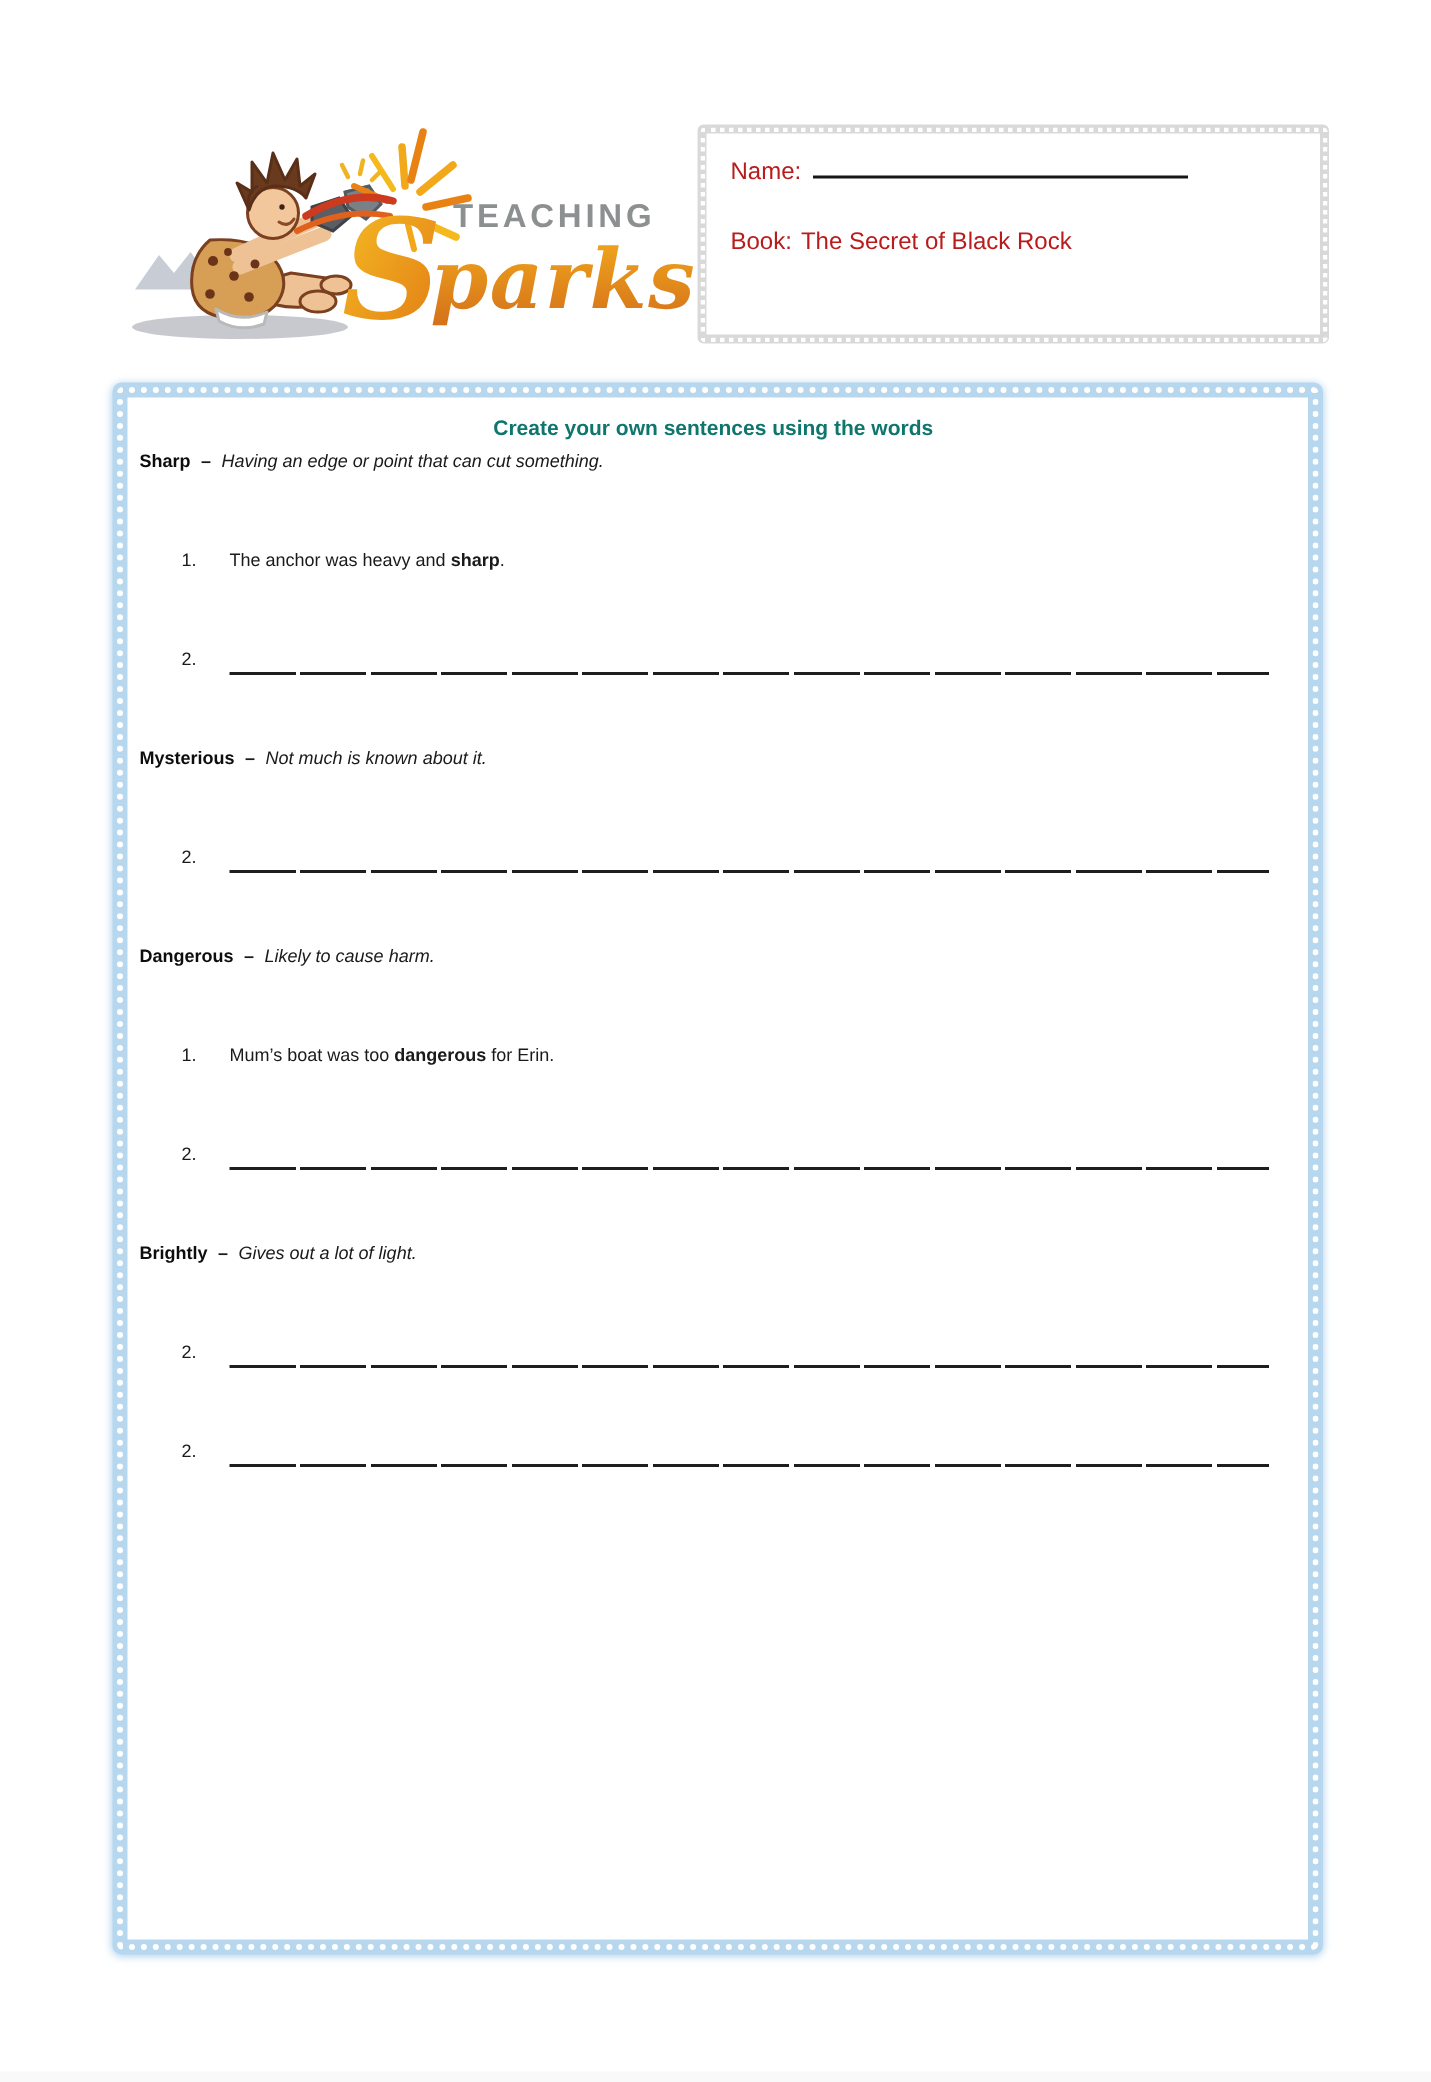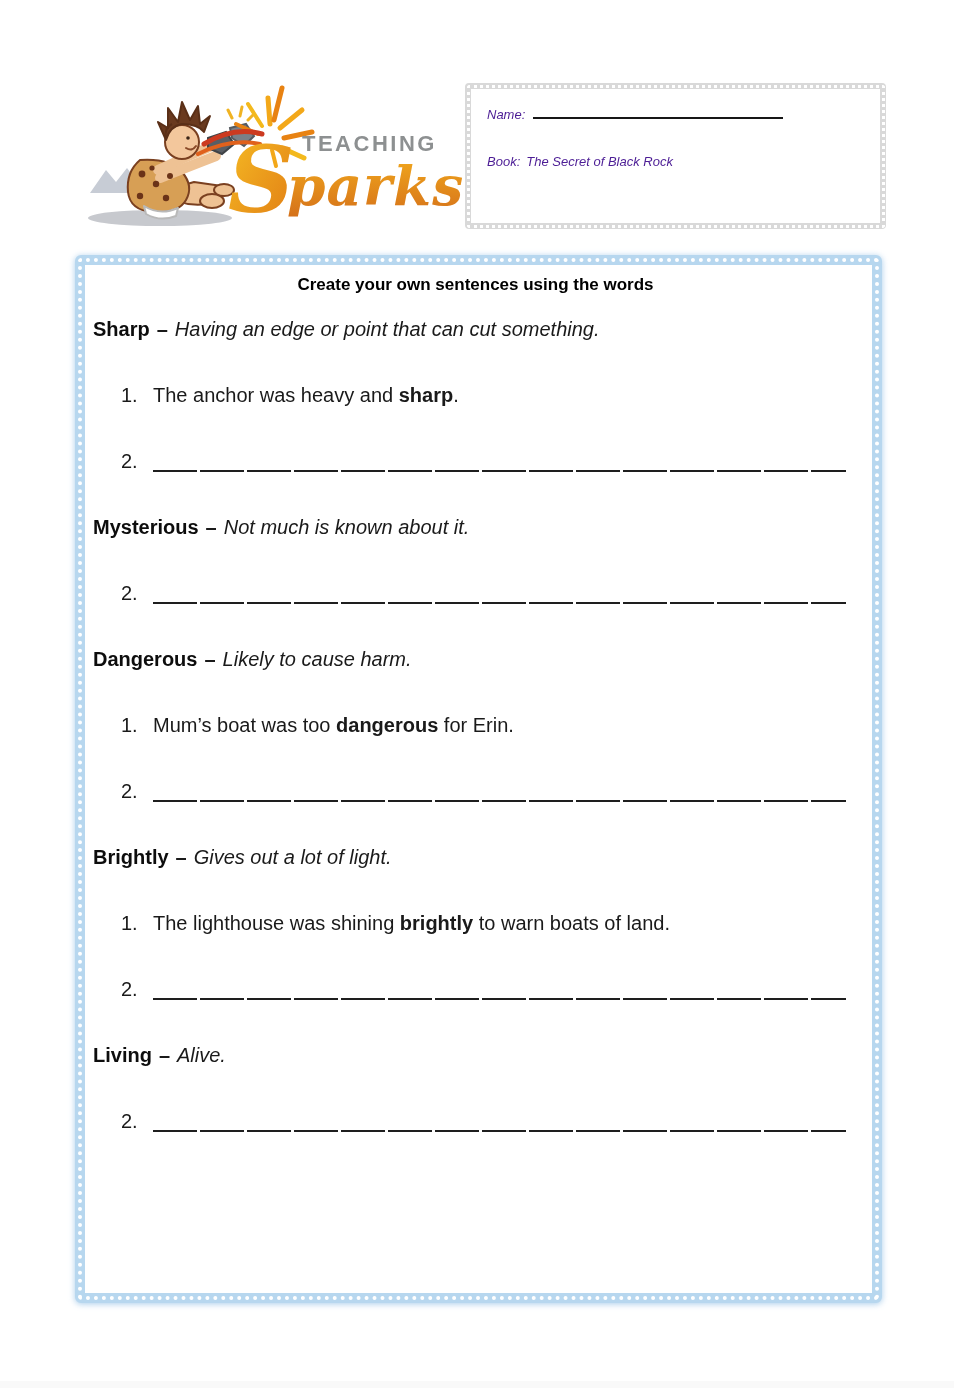--- a/index.html
+++ b/index.html
@@ -18,7 +18,7 @@
     border:3px dotted #ffffff; border-radius:3px;
   }
   .info-box .inner { padding:13px 6px 0 16px; }
-  .info-line { font-size:13px; line-height:24px; margin-bottom:23px; white-space:nowrap; color:#4c1d95;font-style:italic; }
+  .info-line { font-size:16px; line-height:24px; margin-bottom:23px; white-space:nowrap; color:#b91c1c; }
   .info-line .val { margin-left:6px; }
   .name-underline {
     display:inline-block; width:250px; height:17px; margin-left:8px;

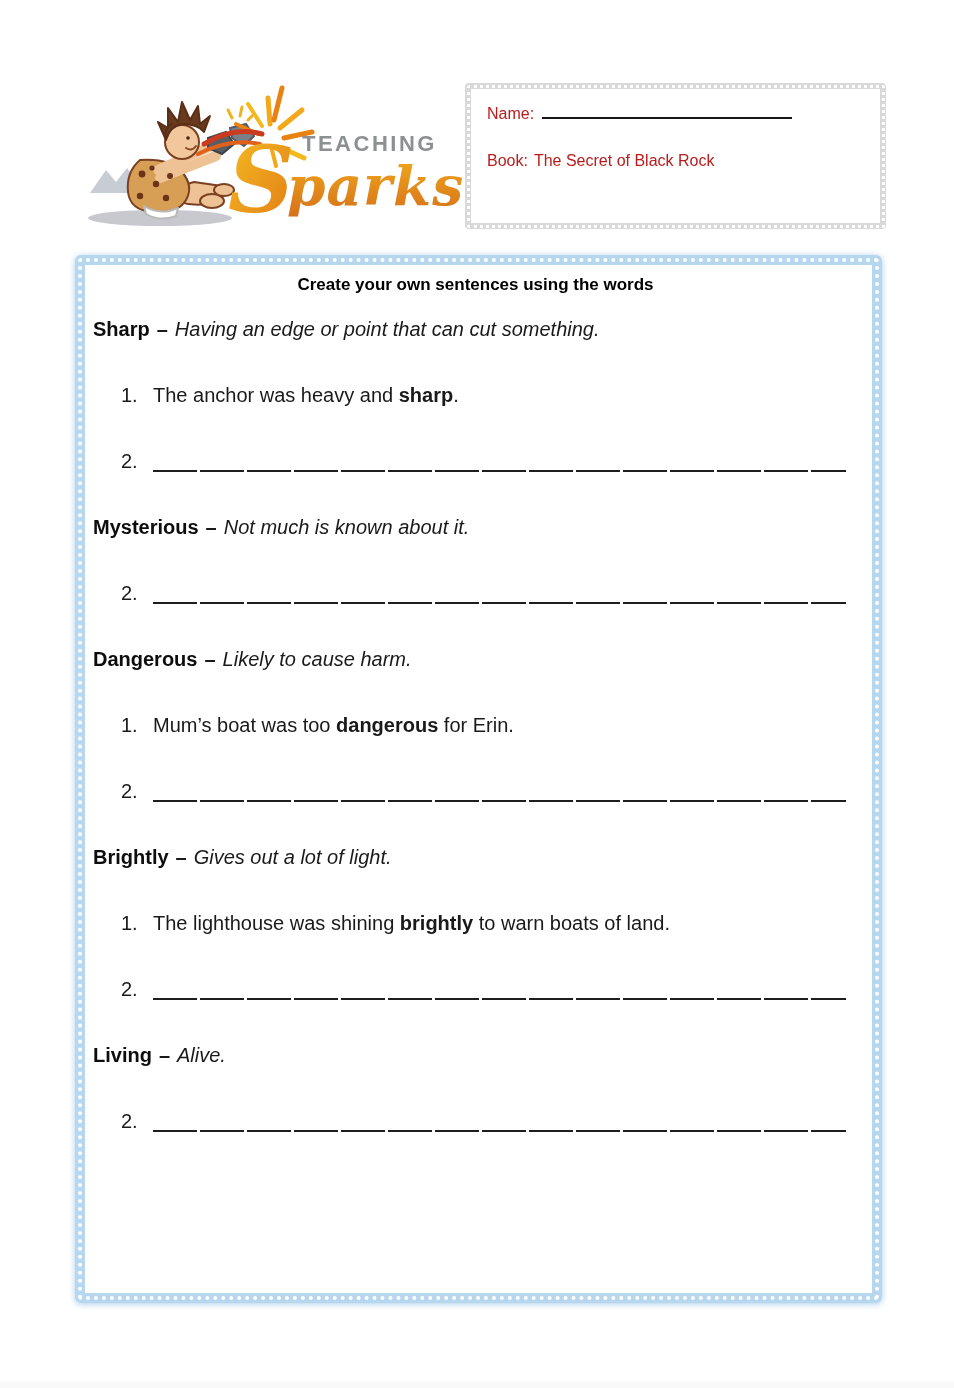--- a/index.html
+++ b/index.html
@@ -37,7 +37,7 @@
   }
   .ws-inner { padding:10px 14px 0 8px; height:100%; }
 
-  .ws-title { font-size:17px; font-weight:bold; text-align:center; line-height:20px; margin-bottom:22px; color:#000000; }
+  .ws-title { font-size:14px; font-weight:bold; text-align:center; line-height:20px; color:#0f766e; }
 
   .line { font-size:20px; line-height:24px; margin-bottom:42px; }
   .word-line .word { font-weight:bold; color:#0d0d0d; }

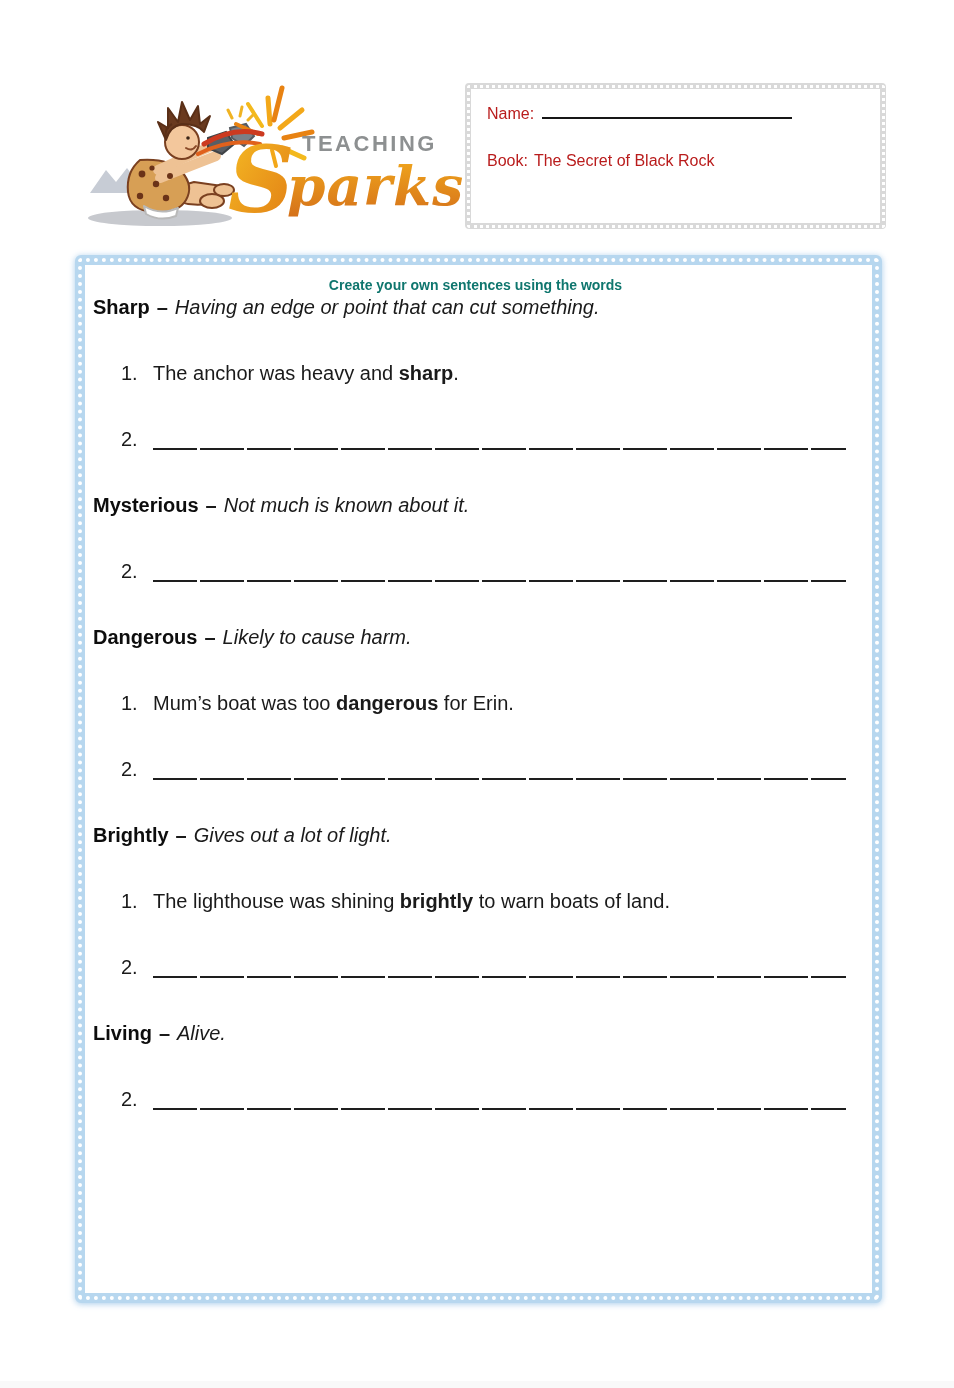--- a/index.html
+++ b/index.html
@@ -39,7 +39,7 @@
 
   .ws-title { font-size:14px; font-weight:bold; text-align:center; line-height:20px; color:#0f766e; }
 
-  .line { font-size:20px; line-height:24px; margin-bottom:42px; }
+  .line { font-size:12px; line-height:24px; margin-bottom:42px; }
   .word-line .word { font-weight:bold; color:#0d0d0d; }
   .word-line .dash { margin:0 7px; font-weight:600; }
   .word-line .def { font-style:italic; }

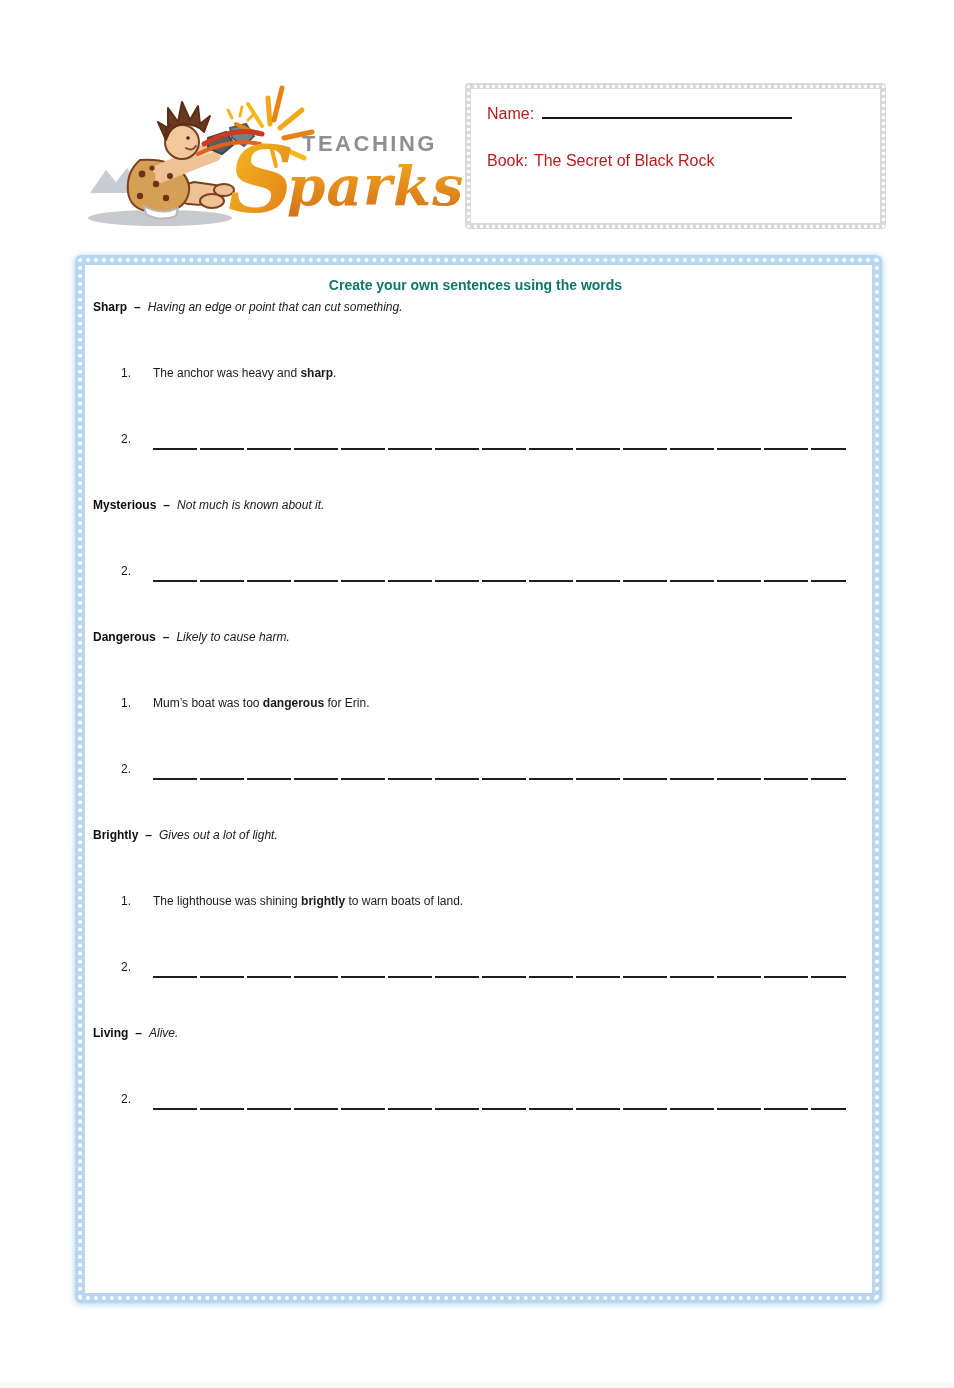--- a/index.html
+++ b/index.html
@@ -189,9 +189,6 @@
       <p class="line word-line">
         <span class="word">Brightly</span><span class="dash">–</span><span class="def">Gives out a lot of light.</span>
       </p>
-      <p class="line numbered ex">
-        <span class="num">1.</span><span>The lighthouse was shining </span><strong>brightly</strong><span> to warn boats of land.</span>
-      </p>
       <p class="line numbered blank-line">
         <span class="num">2.</span>
           <span class="write-line"></span>

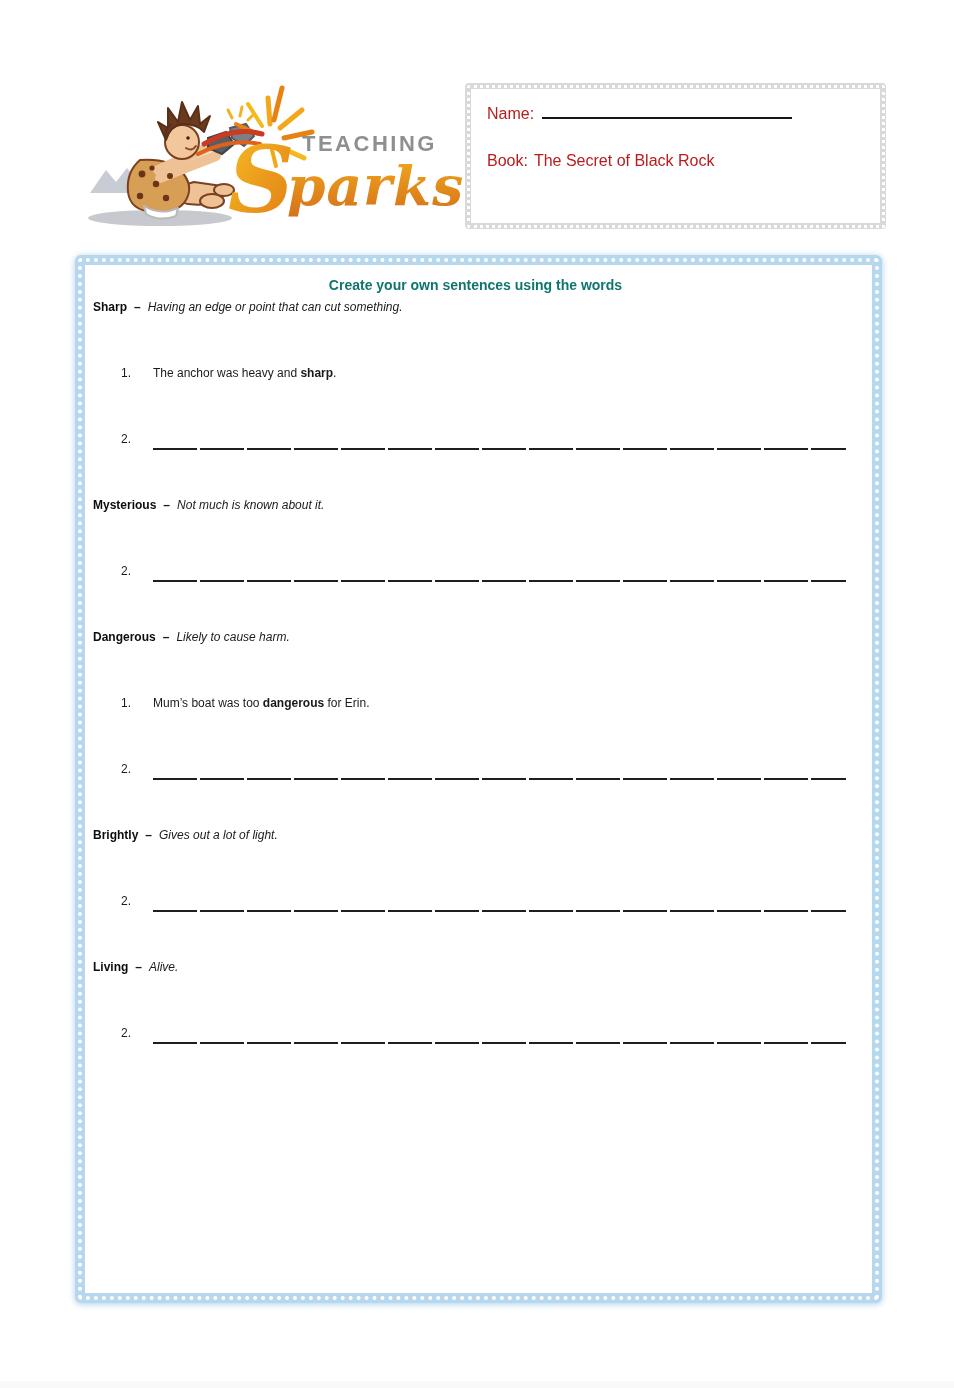--- a/index.html
+++ b/index.html
@@ -196,9 +196,6 @@
     </section>
 
     <section>
-      <p class="line word-line">
-        <span class="word">Living</span><span class="dash">–</span><span class="def">Alive.</span>
-      </p>
       <p class="line numbered blank-line">
         <span class="num">2.</span>
           <span class="write-line"></span>

